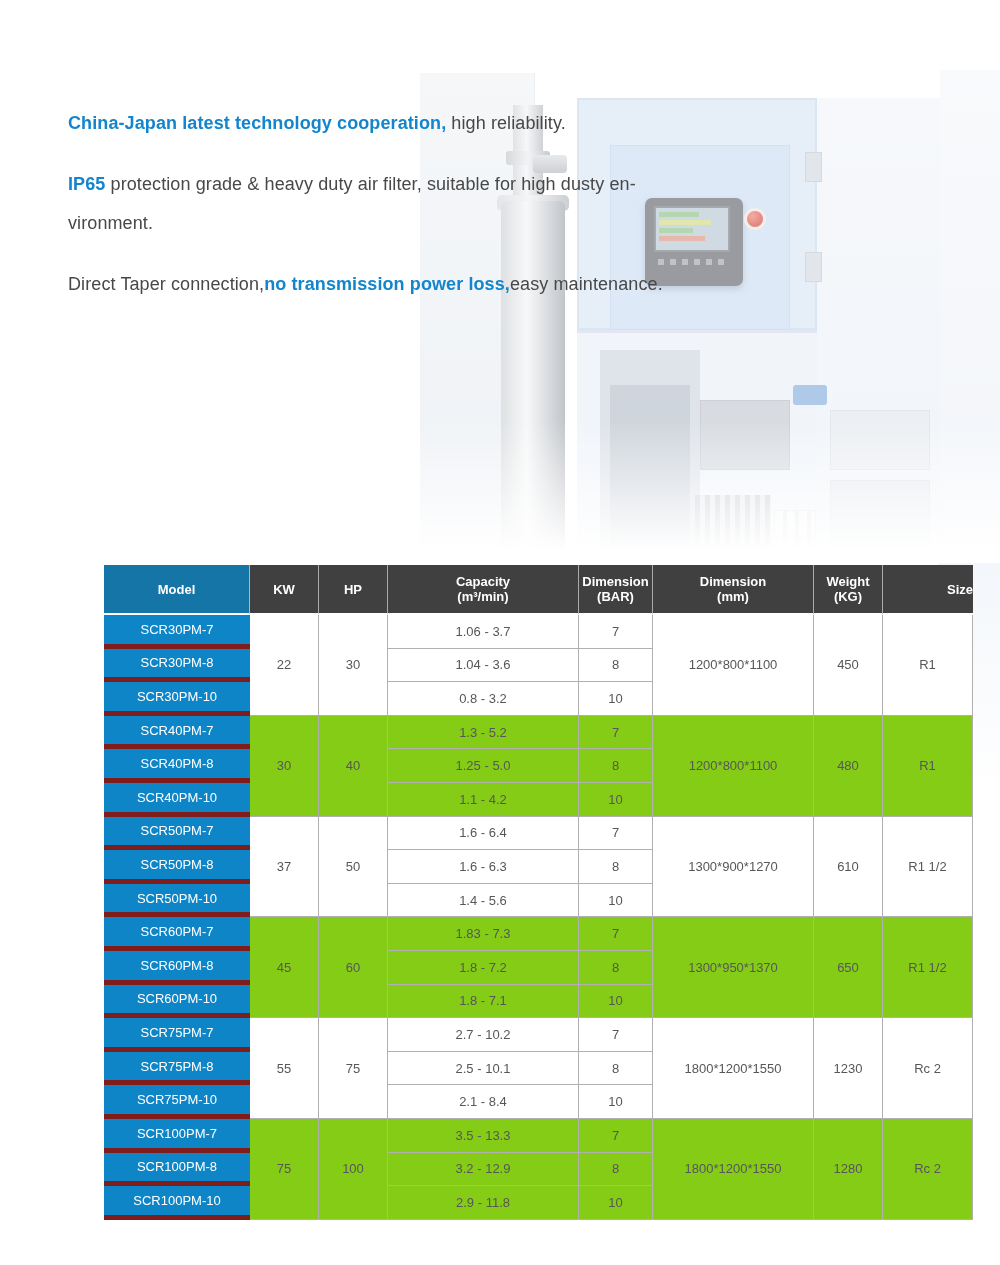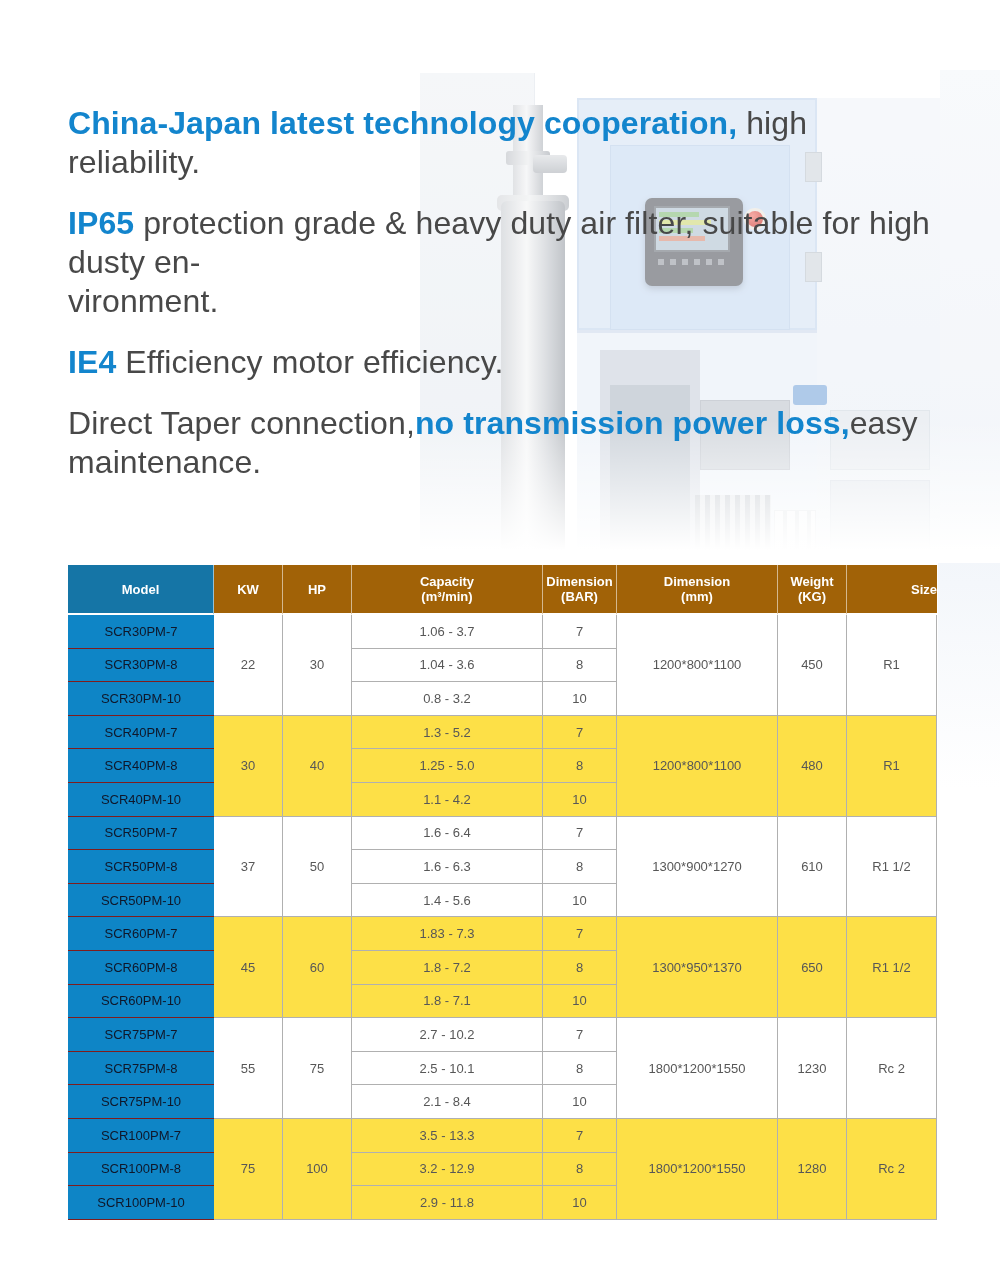--- a/index.html
+++ b/index.html
@@ -42,7 +42,7 @@
 
   
   .features { position:absolute; left:68px; top:104px; width:872px; z-index:5; }
-  .features p { font-size:32px; line-height:39px; color:#484848; margin-bottom:22px; letter-spacing:.1px; }
+  .features p { font-size:18px; line-height:39px; color:#484848; margin-bottom:22px; letter-spacing:.1px; }
   .features .accent { color:#1385cd; font-weight:bold; }
 
   

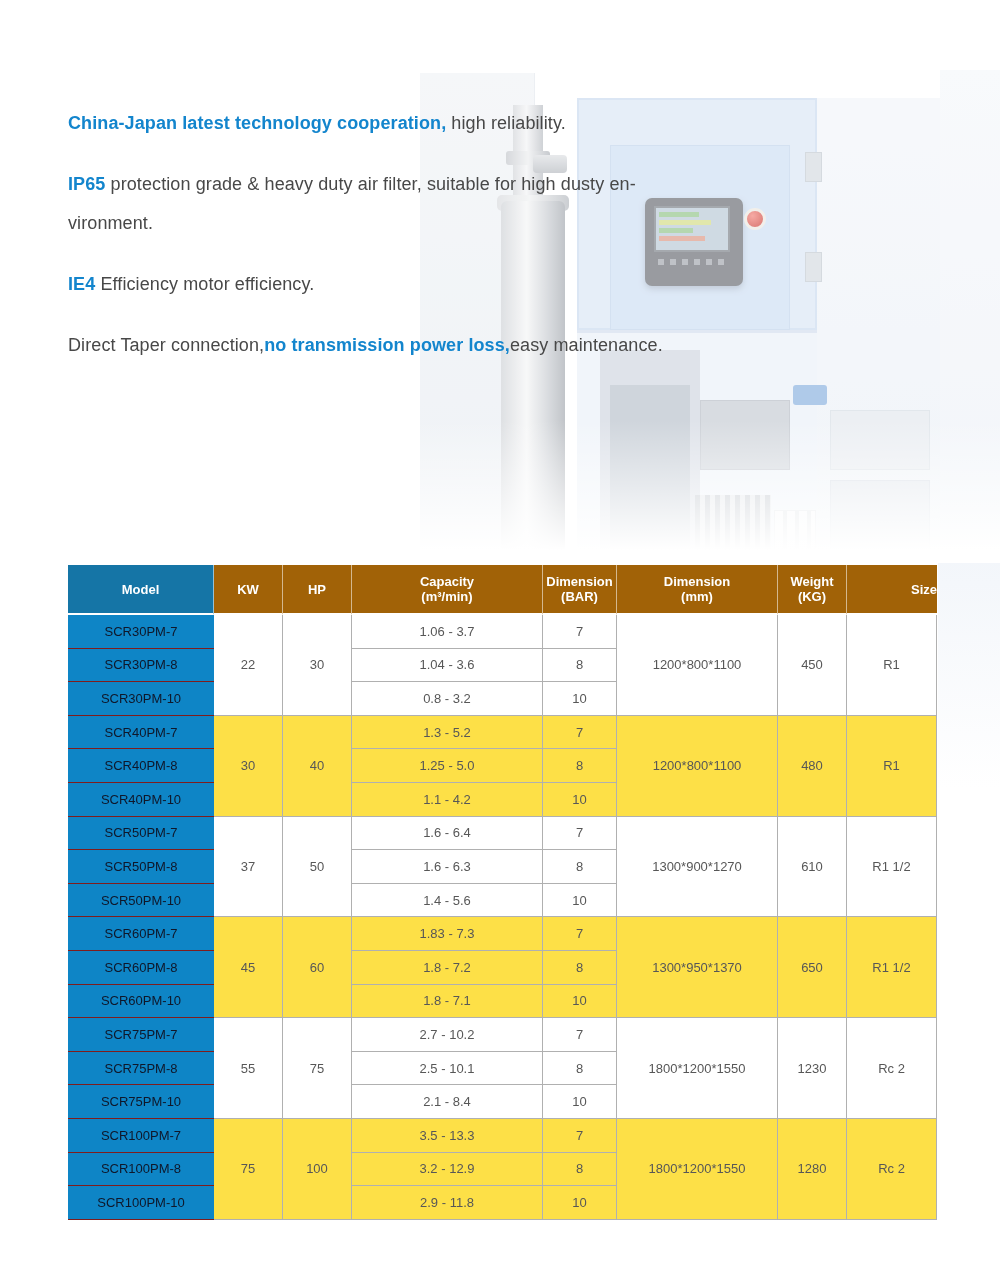--- a/index.html
+++ b/index.html
@@ -98,7 +98,6 @@
 <div class="features">
   <p><span class="accent">China-Japan latest technology cooperation,</span><span> high reliability.</span></p>
   <p><span class="accent">IP65</span><span> protection grade &amp; heavy duty air filter, suitable for high dusty en-</span><br><span>vironment.</span></p>
-  <p><span class="accent">IE4</span><span> Efficiency motor efficiency.</span></p>
   <p><span>Direct Taper connection,</span><span class="accent">no transmission power loss,</span><span>easy maintenance.</span></p>
 </div>
 

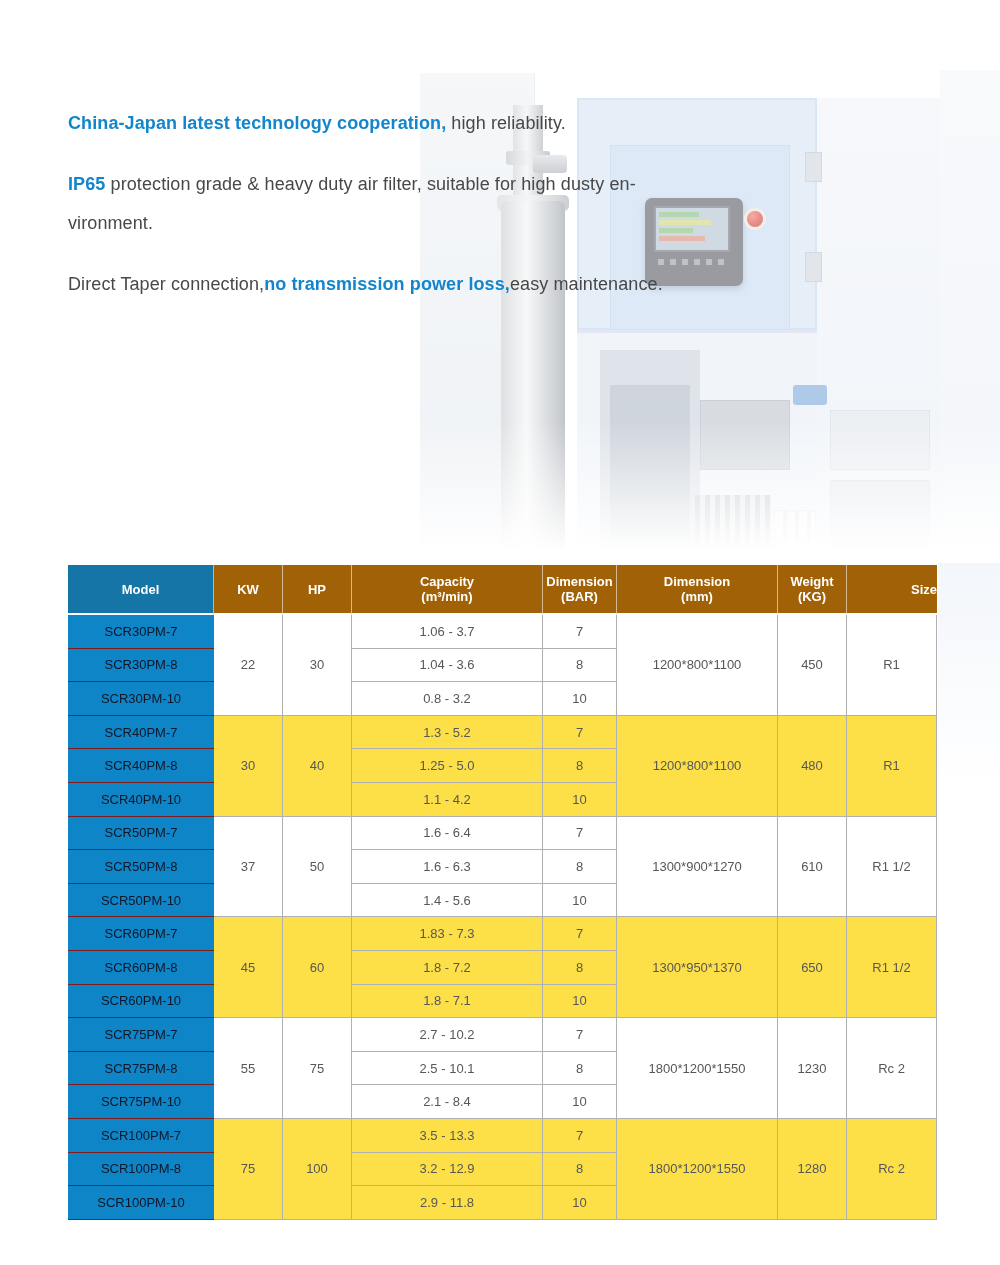--- a/index.html
+++ b/index.html
@@ -47,7 +47,7 @@
 
   
   .spec-table-wrap { position:absolute; left:68px; top:565px; z-index:5; }
-  table.spec { border-collapse:separate; border-spacing:0; table-layout:fixed; width:869px; }
+  table.spec { border-collapse:separate; border-spacing:0; table-layout:fixed; width:869px;margin-left:36px; }
   table.spec th { height:50px; background:#a16207; color:#ffffff; font-weight:bold; font-size:13px; line-height:15px;
                   border-right:1px solid rgba(255,255,255,.55); border-bottom:2px solid #ffffff; text-align:center; vertical-align:middle; }
   table.spec th:last-child { border-right:none;text-align:right; }

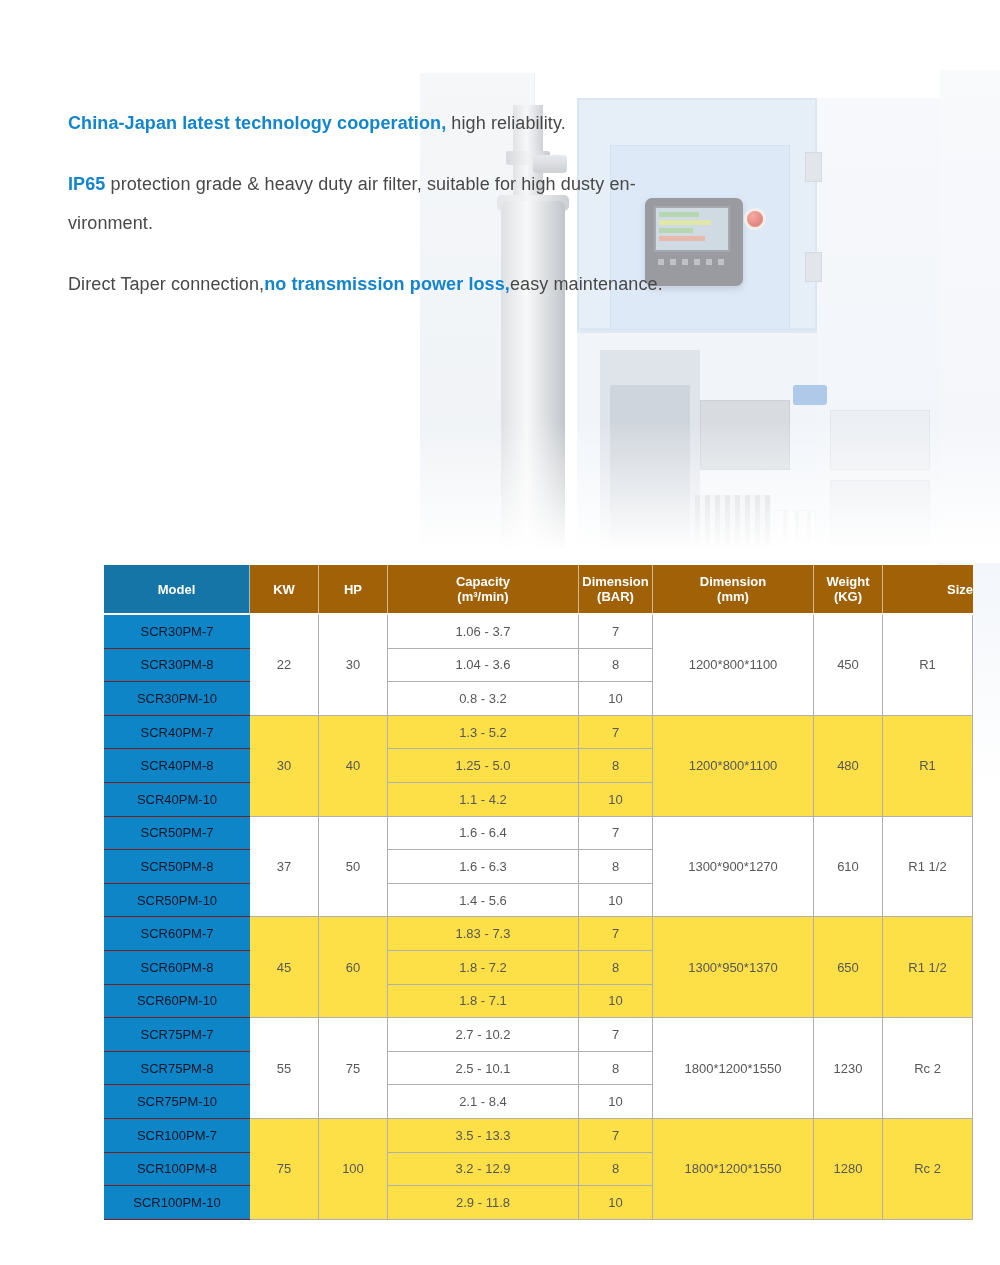--- a/index.html
+++ b/index.html
@@ -48,7 +48,7 @@
   
   .spec-table-wrap { position:absolute; left:68px; top:565px; z-index:5; }
   table.spec { border-collapse:separate; border-spacing:0; table-layout:fixed; width:869px;margin-left:36px; }
-  table.spec th { height:50px; background:#a16207; color:#ffffff; font-weight:bold; font-size:13px; line-height:15px;
+  table.spec th { height:50px; background:#404040; color:#ffffff; font-weight:bold; font-size:13px; line-height:15px;
                   border-right:1px solid rgba(255,255,255,.55); border-bottom:2px solid #ffffff; text-align:center; vertical-align:middle; }
   table.spec th:last-child { border-right:none;text-align:right; }
   table.spec th.model-h { background:#1575a6; }

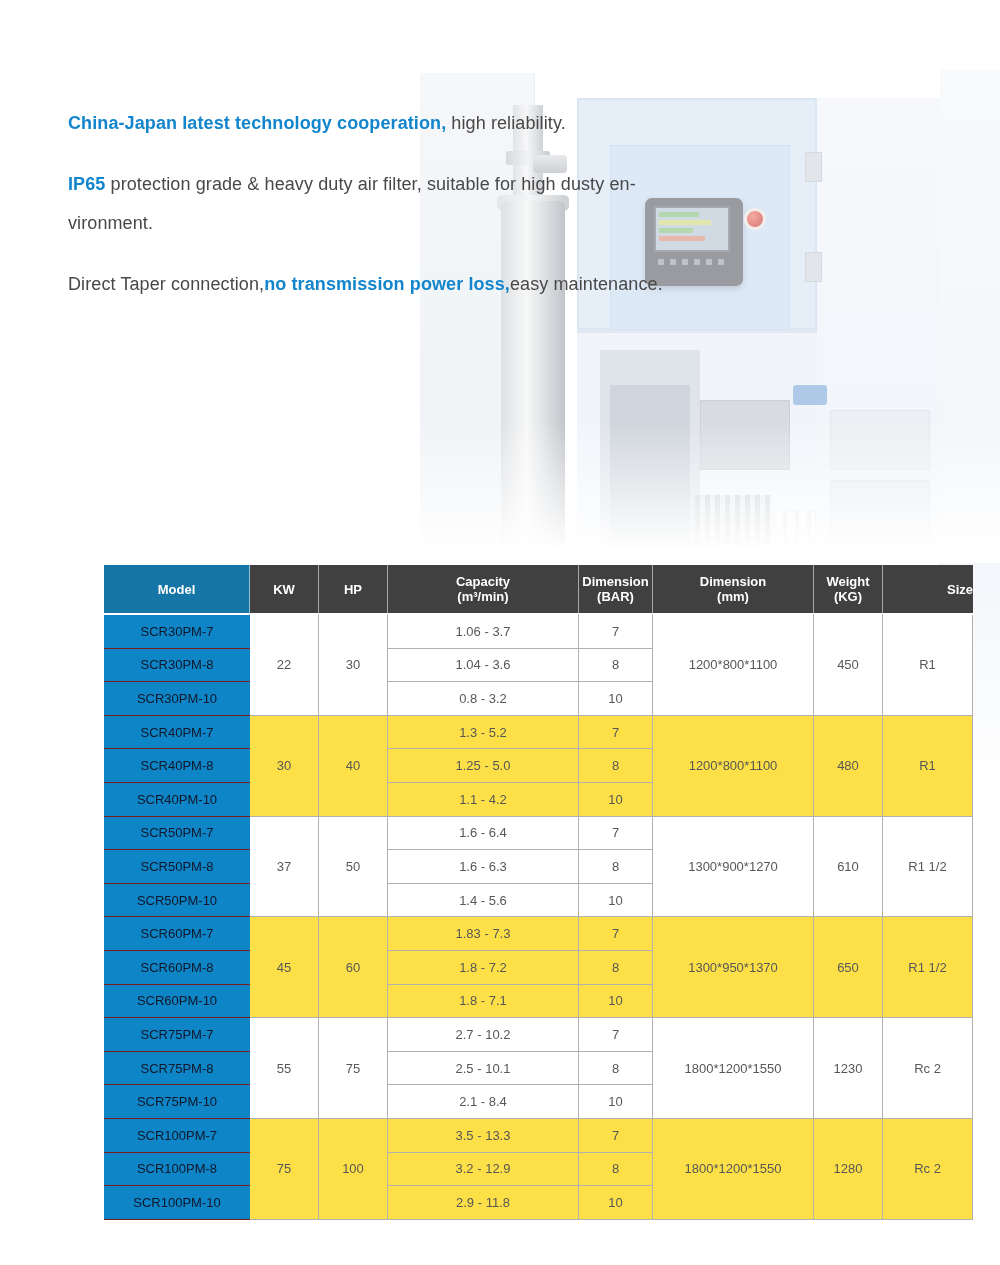--- a/index.html
+++ b/index.html
@@ -53,7 +53,7 @@
   table.spec th:last-child { border-right:none;text-align:right; }
   table.spec th.model-h { background:#1575a6; }
   table.spec td { height:33.6px; text-align:center; vertical-align:middle; font-size:13px; }
-  td.model { background:#0e85c6; color:#0f172a; border-bottom:1px solid #7f1d1d; }
+  td.model { background:#0e85c6; color:#ffffff; border-bottom:5px solid #7f1d1d; }
   td.data  { color:#575757; background:#ffffff; border-right:1px solid #b0b0b0; border-bottom:1px solid #b0b0b0; }
   tbody.alt td.data { background:#fde047; }
   .h-sub { font-weight:bold; }

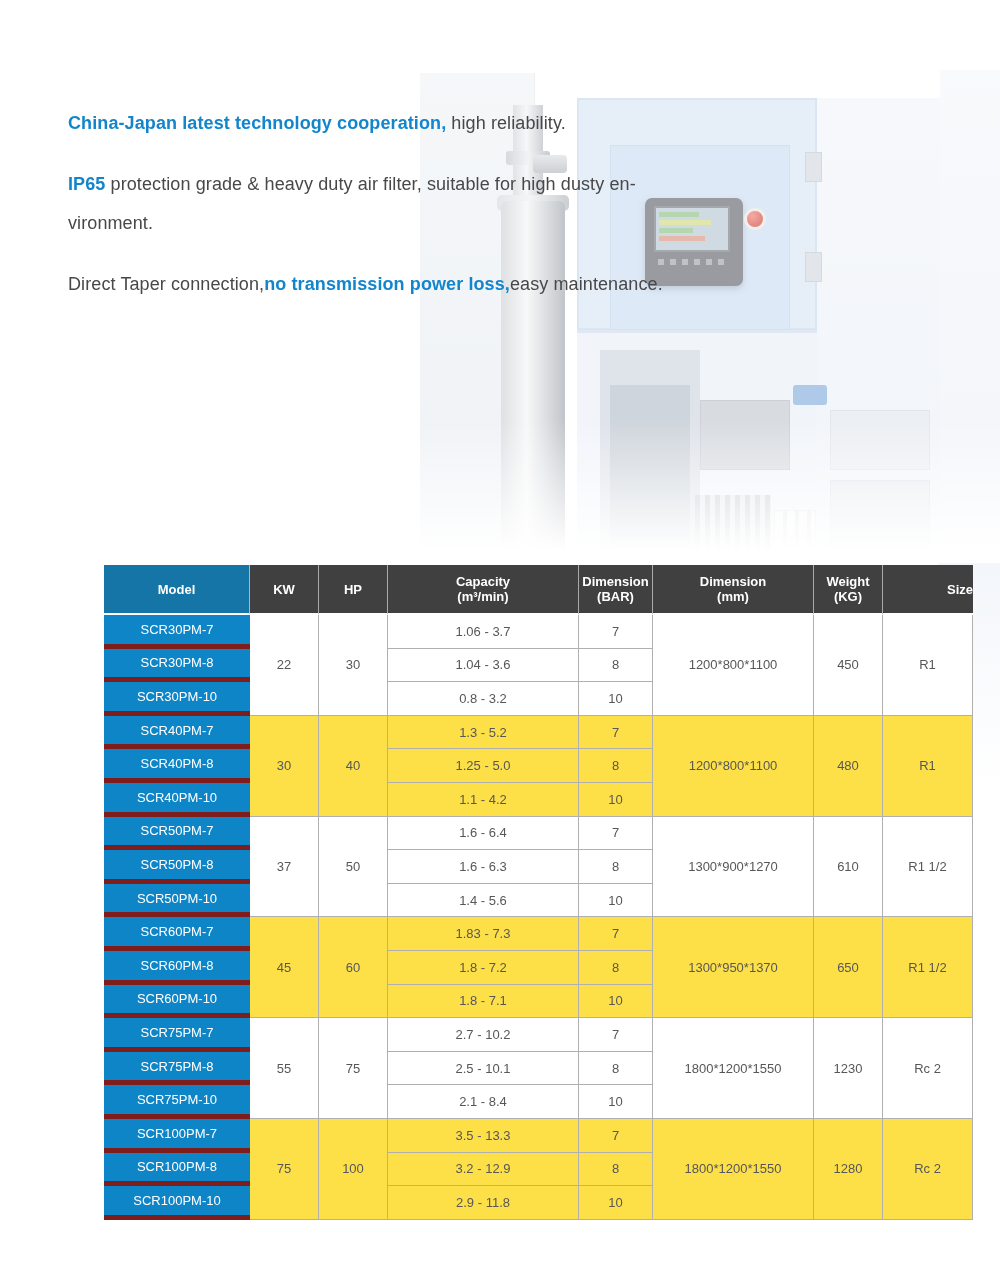--- a/index.html
+++ b/index.html
@@ -55,7 +55,7 @@
   table.spec td { height:33.6px; text-align:center; vertical-align:middle; font-size:13px; }
   td.model { background:#0e85c6; color:#ffffff; border-bottom:5px solid #7f1d1d; }
   td.data  { color:#575757; background:#ffffff; border-right:1px solid #b0b0b0; border-bottom:1px solid #b0b0b0; }
-  tbody.alt td.data { background:#fde047; }
+  tbody.alt td.data { background:#84cc16; }
   .h-sub { font-weight:bold; }
 </style>
 </head>

